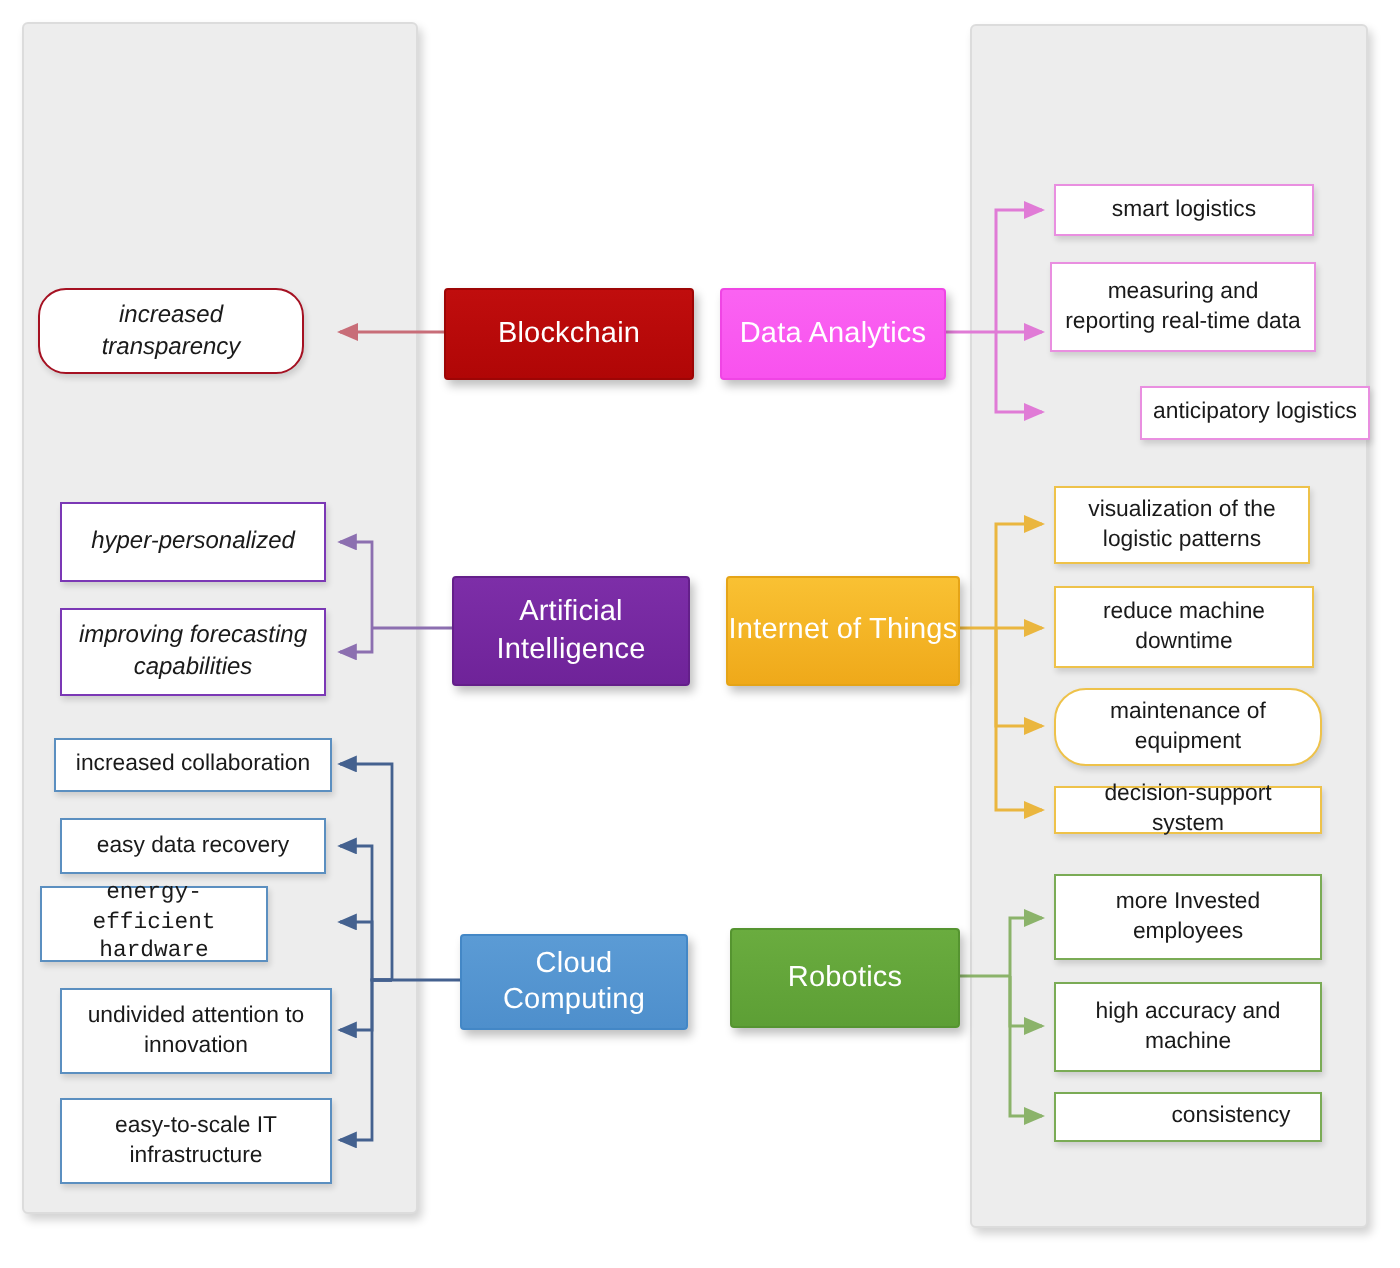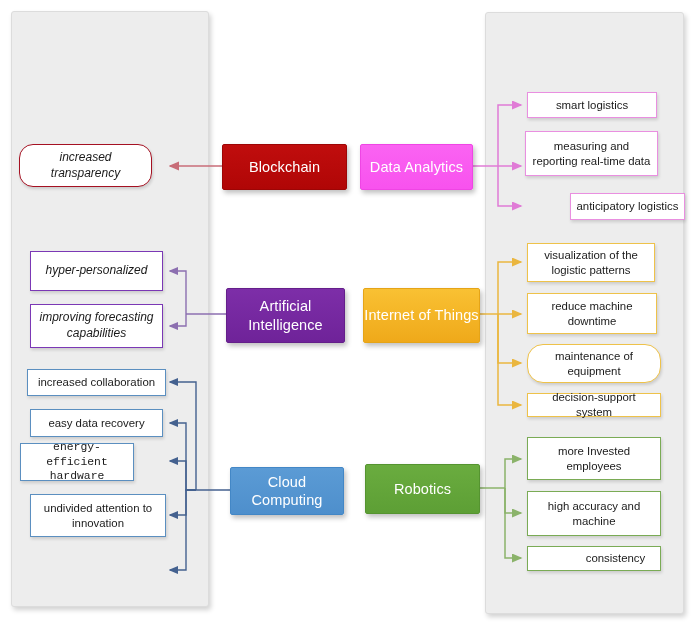--- a/index.html
+++ b/index.html
@@ -185,6 +185,9 @@
   <div class="leaf blue" style="left:30px;top:494px;width:136px;height:43px;">
     <span>undivided attention to innovation</span>
   </div>
+  <div class="leaf blue" style="left:30px;top:549px;width:136px;height:43px;">
+    <span>easy-to-scale IT infrastructure</span>
+  </div>
 
   <div class="leaf pink" style="left:527px;top:92px;width:130px;height:26px;">
     <span>smart logistics</span>

